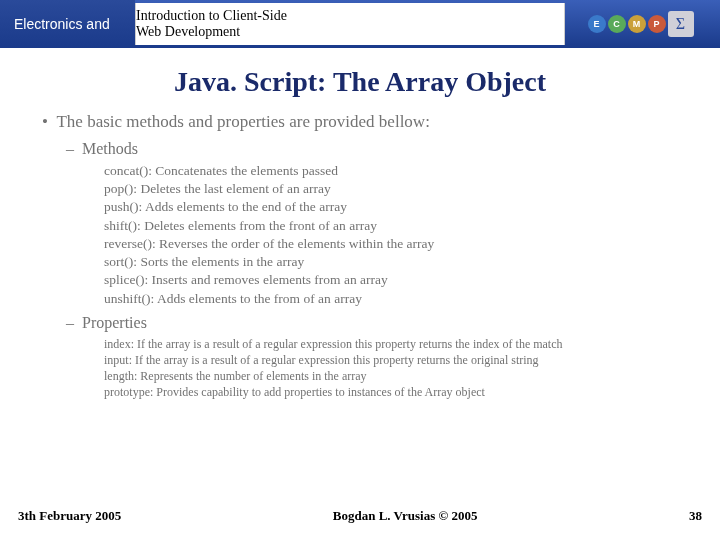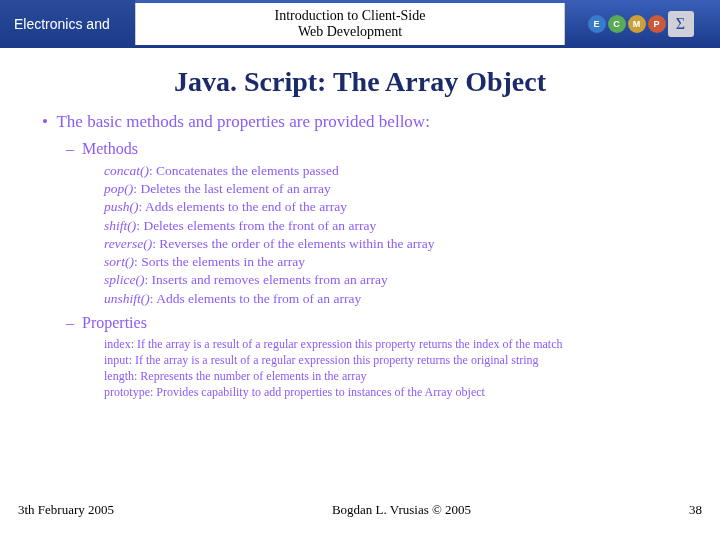--- a/index.html
+++ b/index.html
@@ -8,7 +8,7 @@
   .logo-box { width: 135px; height: 48px; background: linear-gradient(#2a4a9a, #1a3a8a); color: #fff; font-size: 9px; display: flex; flex-direction: column; justify-content: center; padding-left: 14px; gap: 41px; }
   .logo-top { font-family: Arial, sans-serif; font-size: 14px; font-weight: bold; }
   .logo-sub { font-family: Arial, sans-serif; font-size: 14px; margin-top: 2px; }
-  .header-title { flex: 1; background: #fff; height: 42px; margin: 17px 0; display: flex; flex-direction: column; align-items: center; justify-content: center; font-size: 14px; border-left: 1px solid #ccc; border-right: 1px solid #ccc; }
+  .header-title { flex: 1; background: #fff; height: 42px; margin: 17px 0; display: flex; flex-direction: column; align-items: flex-start; justify-content: center; font-size: 14px; border-left: 1px solid #ccc; border-right: 1px solid #ccc; }
   .header-right { width: 155px; height: 48px; background: linear-gradient(#3a5fb8, #1a3a8a); display: flex; align-items: center; justify-content: center; gap: 2px; }
   .icon-circle { width: 18px; height: 18px; border-radius: 50%; display: flex; align-items: center; justify-content: center; font-size: 9px; font-family: Arial; font-weight: bold; color: #fff; }
   .ic-e { background: #3a7aca; } .ic-c { background: #5aaa5a; } .ic-m { background: #caa03a; } .ic-p { background: #ca5a3a; }

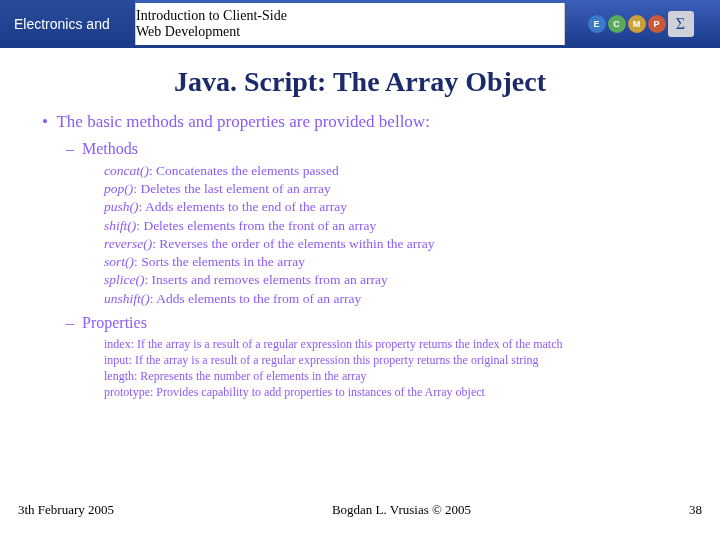--- a/index.html
+++ b/index.html
@@ -14,7 +14,7 @@
   .ic-e { background: #3a7aca; } .ic-c { background: #5aaa5a; } .ic-m { background: #caa03a; } .ic-p { background: #ca5a3a; }
   .sigma { width: 26px; height: 26px; background: #d0d0d8; border-radius: 3px; font-size: 16px; color: #2a4a9a; display: flex; align-items: center; justify-content: center; margin-right: 4px; }
   .slide-title { text-align: center; font-size: 28px; font-weight: bold; color: #1a2a6a; margin: 18px 0 14px; }
-  .content { padding: 0 38px 0 42px; color: #8b5cf6; }
+  .content { padding: 0 38px 0 42px; color: #737373; }
   .bullet-l1 { font-size: 17px; margin-bottom: 8px; }
   .bullet-l2 { font-size: 16px; margin-left: 24px; margin-bottom: 4px; margin-top: 6px; }
   .item-list { margin-left: 62px; margin-bottom: 6px; }

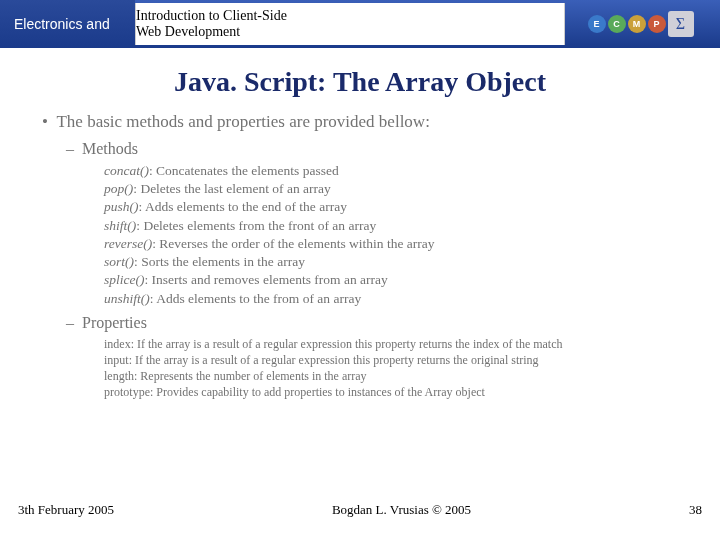--- a/index.html
+++ b/index.html
@@ -19,7 +19,7 @@
   .bullet-l2 { font-size: 16px; margin-left: 24px; margin-bottom: 4px; margin-top: 6px; }
   .item-list { margin-left: 62px; margin-bottom: 6px; }
   .item { font-size: 13.5px; line-height: 1.35; }
-  .item .name { font-style: italic; }
+  .item .name { }
   .prop-item { font-size: 12px; line-height: 1.35; padding-left: 18px; text-indent: -18px; }
   .footer { position: absolute; bottom: 22px; left: 0; right: 0; display: flex; justify-content: space-between; padding: 0 18px; font-size: 13px; }
 </style>

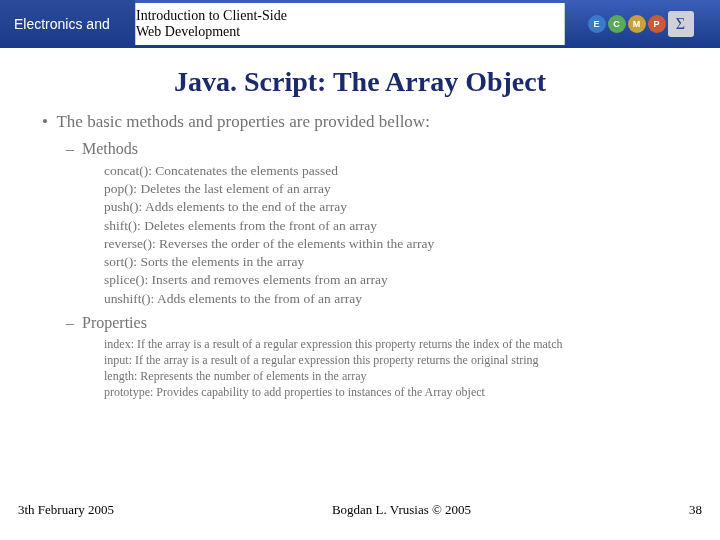--- a/index.html
+++ b/index.html
@@ -21,7 +21,7 @@
   .item { font-size: 13.5px; line-height: 1.35; }
   .item .name { }
   .prop-item { font-size: 12px; line-height: 1.35; padding-left: 18px; text-indent: -18px; }
-  .footer { position: absolute; bottom: 22px; left: 0; right: 0; display: flex; justify-content: space-between; padding: 0 18px; font-size: 13px; }
+  .footer { position: absolute; bottom: 16px; left: 0; right: 0; display: flex; justify-content: space-between; padding: 0 18px; font-size: 13px; font-weight: bold; }
 </style>
 </head>
 <body>

